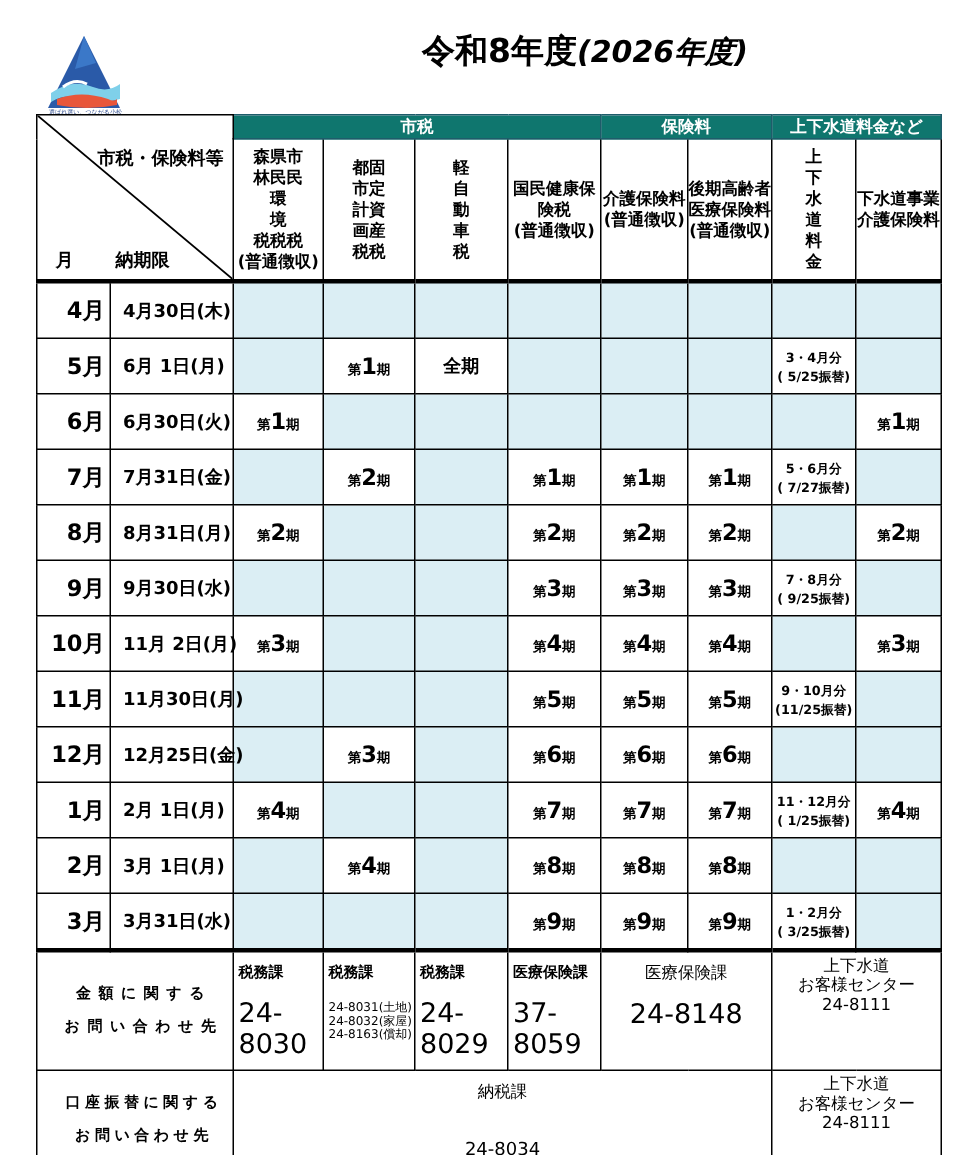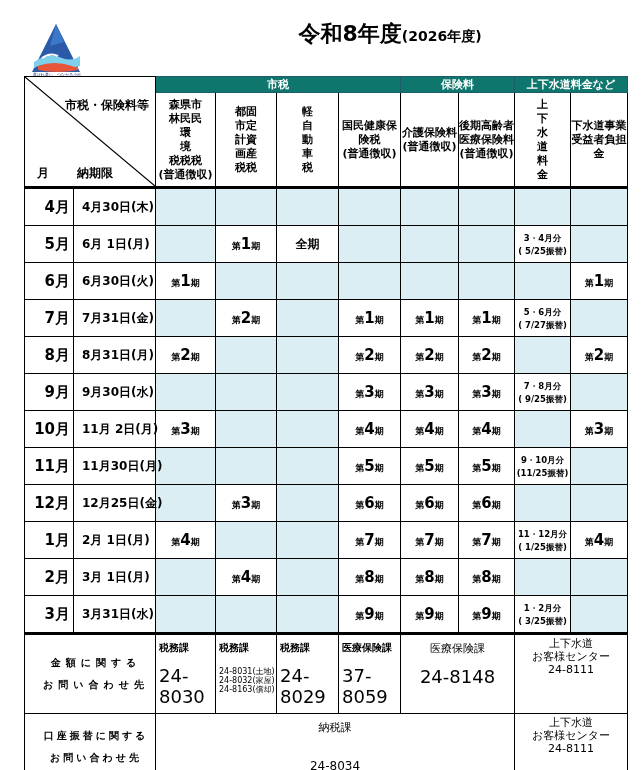--- a/index.html
+++ b/index.html
@@ -9,7 +9,7 @@
   .logo-caption { position:absolute; left:22px; top:72px; width:70px; font-size:4px; color:#2b4a8c; text-align:center; white-space:nowrap; }
   .title { position:absolute; left:160px; top:22px; width:460px; text-align:center; }
   .title .l1 { font-size:22px; line-height:24px; font-weight:bold; letter-spacing:0px; }
-  .title .l1 small { font-size:14px; font-weight:bold; }
+  .title .l1 small { font-size:20px; font-weight:bold;font-style:italic; }
   .title .l2 { font-size:22px; line-height:26px; font-weight:bold; }
 
   table.cal { position:absolute; left:24px; top:76px; border-collapse:collapse; table-layout:fixed; width:603px; }

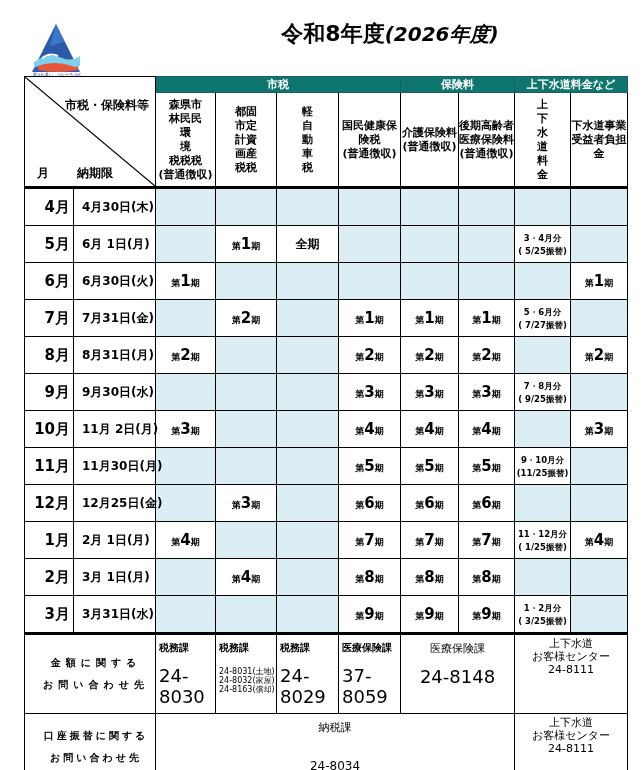--- a/index.html
+++ b/index.html
@@ -113,7 +113,7 @@
 料
 金</td>
         <td class="hcol" style="white-space: pre-line;">下水道事業
-受益者負担金</td>
+介護保険料</td>
       </tr>
   </tbody>
     <tbody id="rows">

